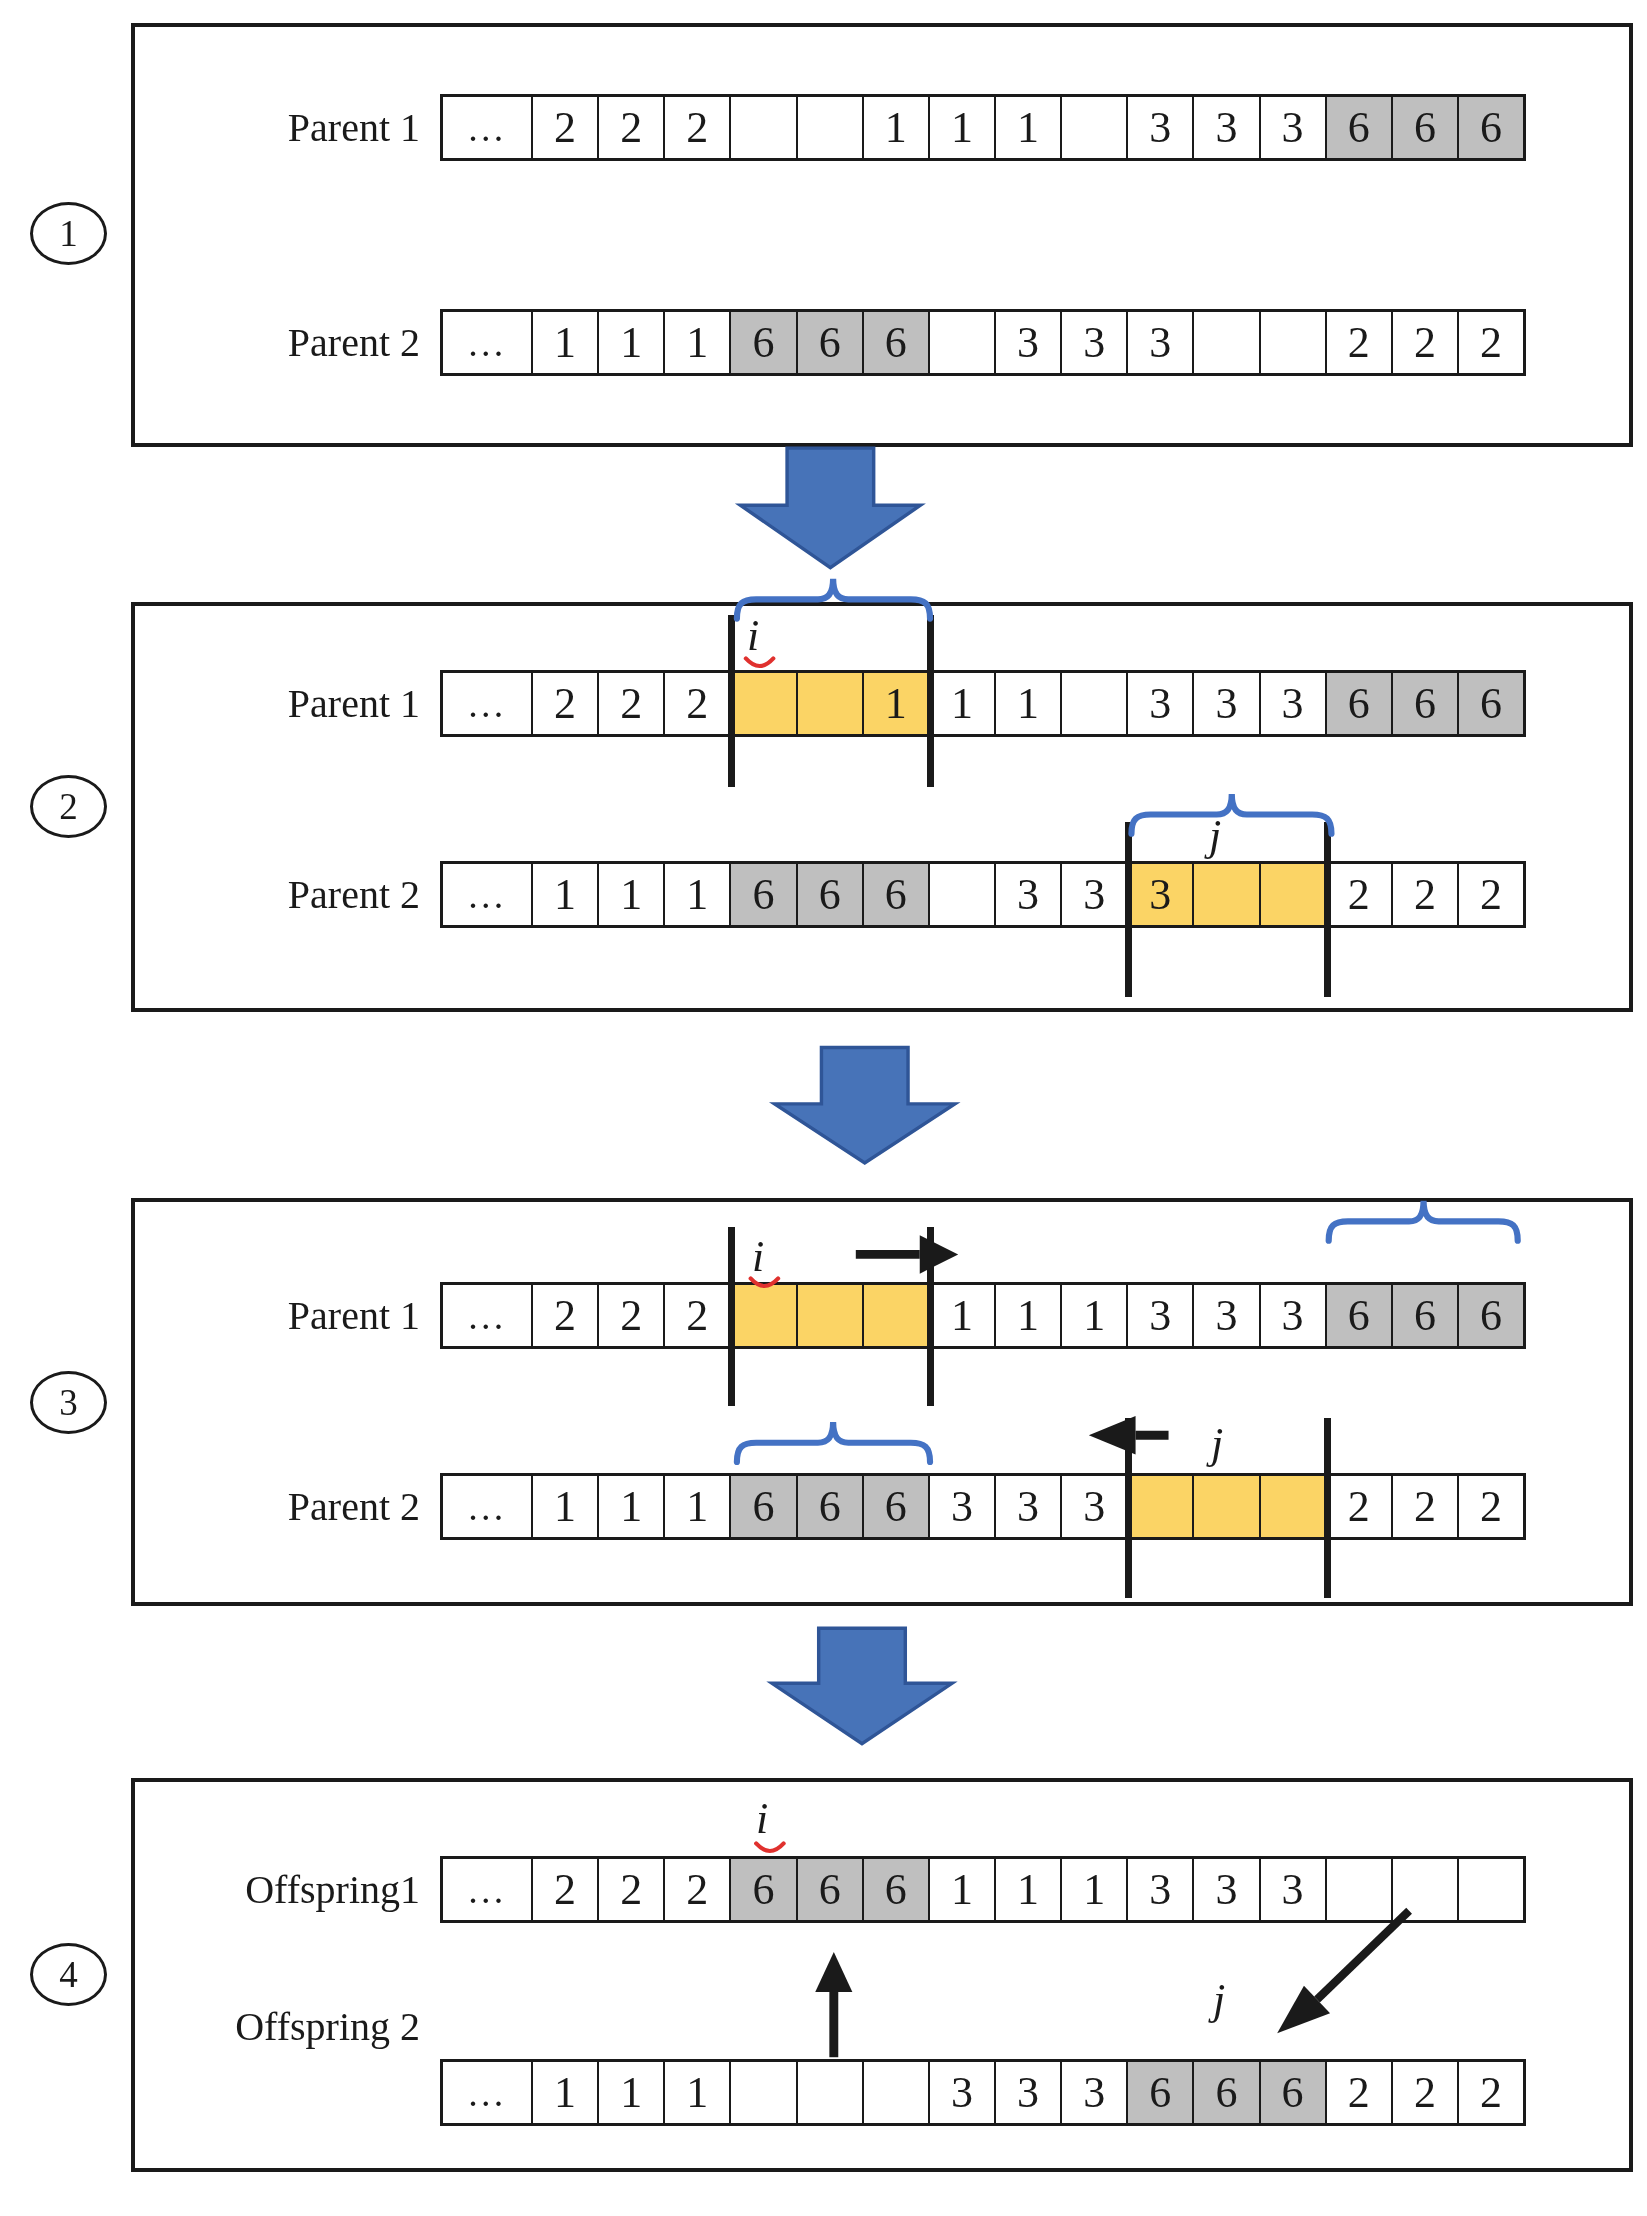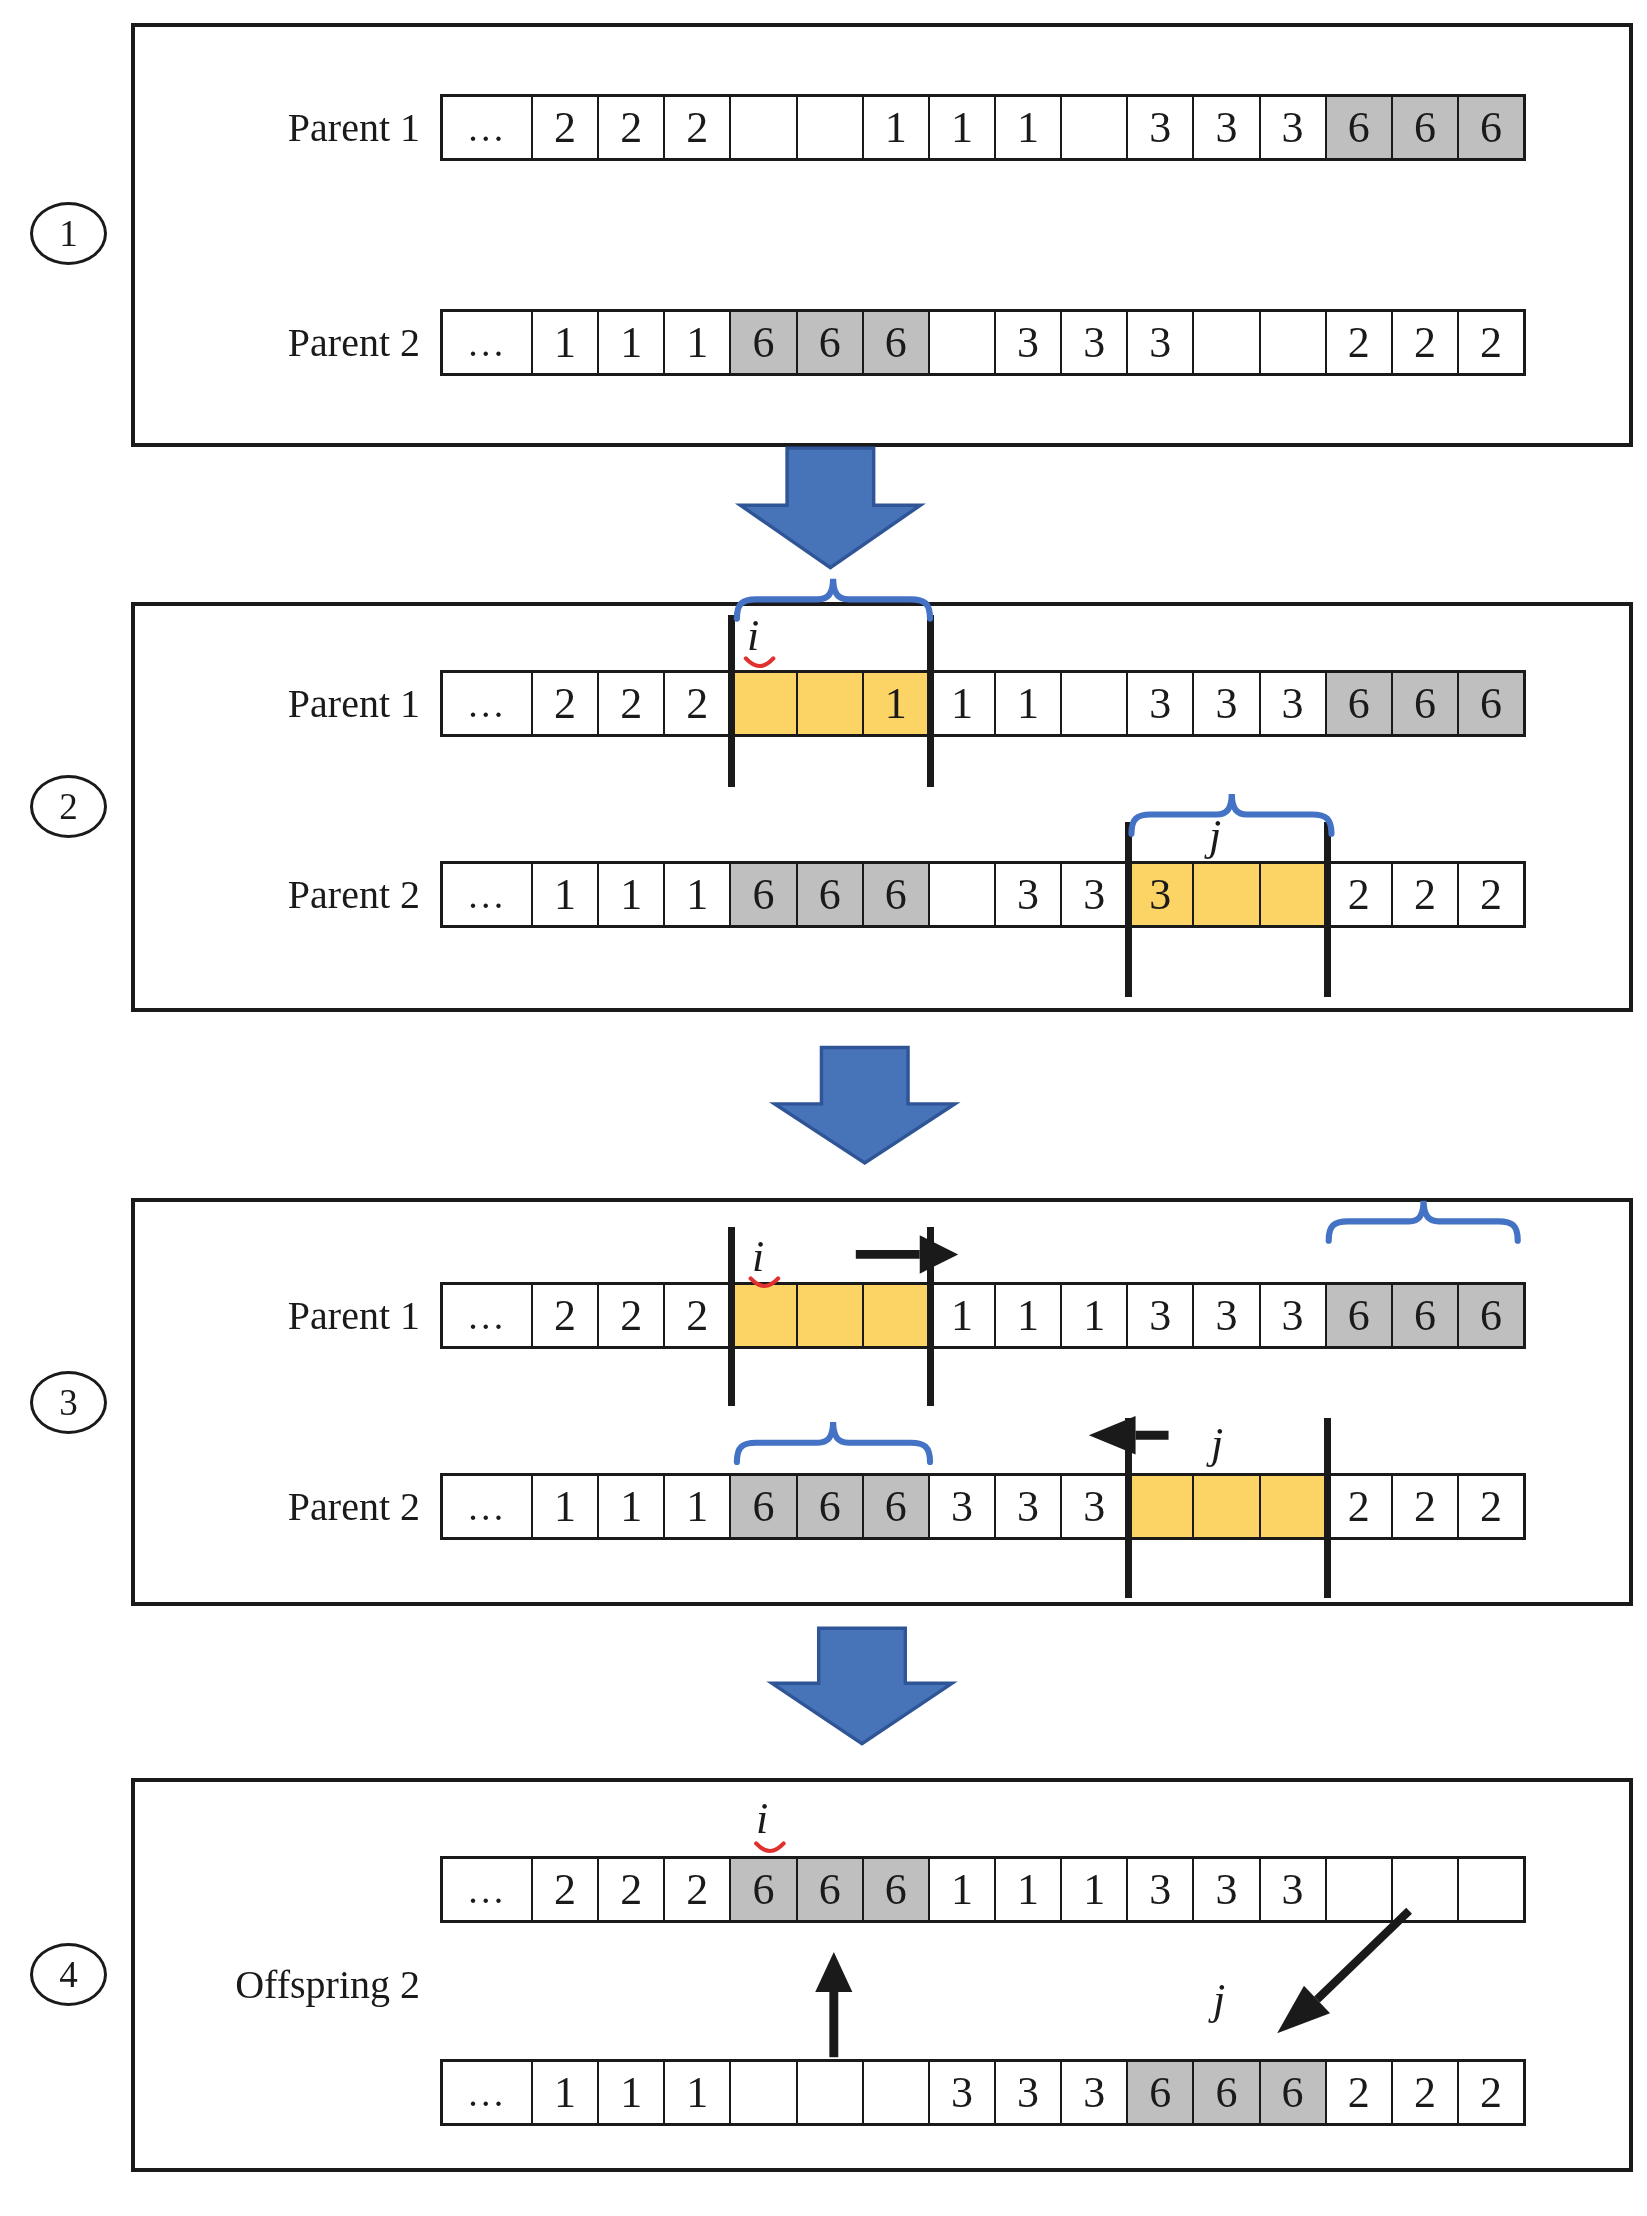--- a/index.html
+++ b/index.html
@@ -65,6 +65,7 @@
   <div class="rowlabel" style="top:861px">Parent 2</div>
   <div class="rowlabel" style="top:1282px">Parent 1</div>
   <div class="rowlabel" style="top:1473px">Parent 2</div>
+  <div class="rowlabel" style="top:1856px">Offspring1</div>
   <div class="rowlabel" style="top:1951px">Offspring 2</div>
 
   <div class="seqrow" style="top:94px">

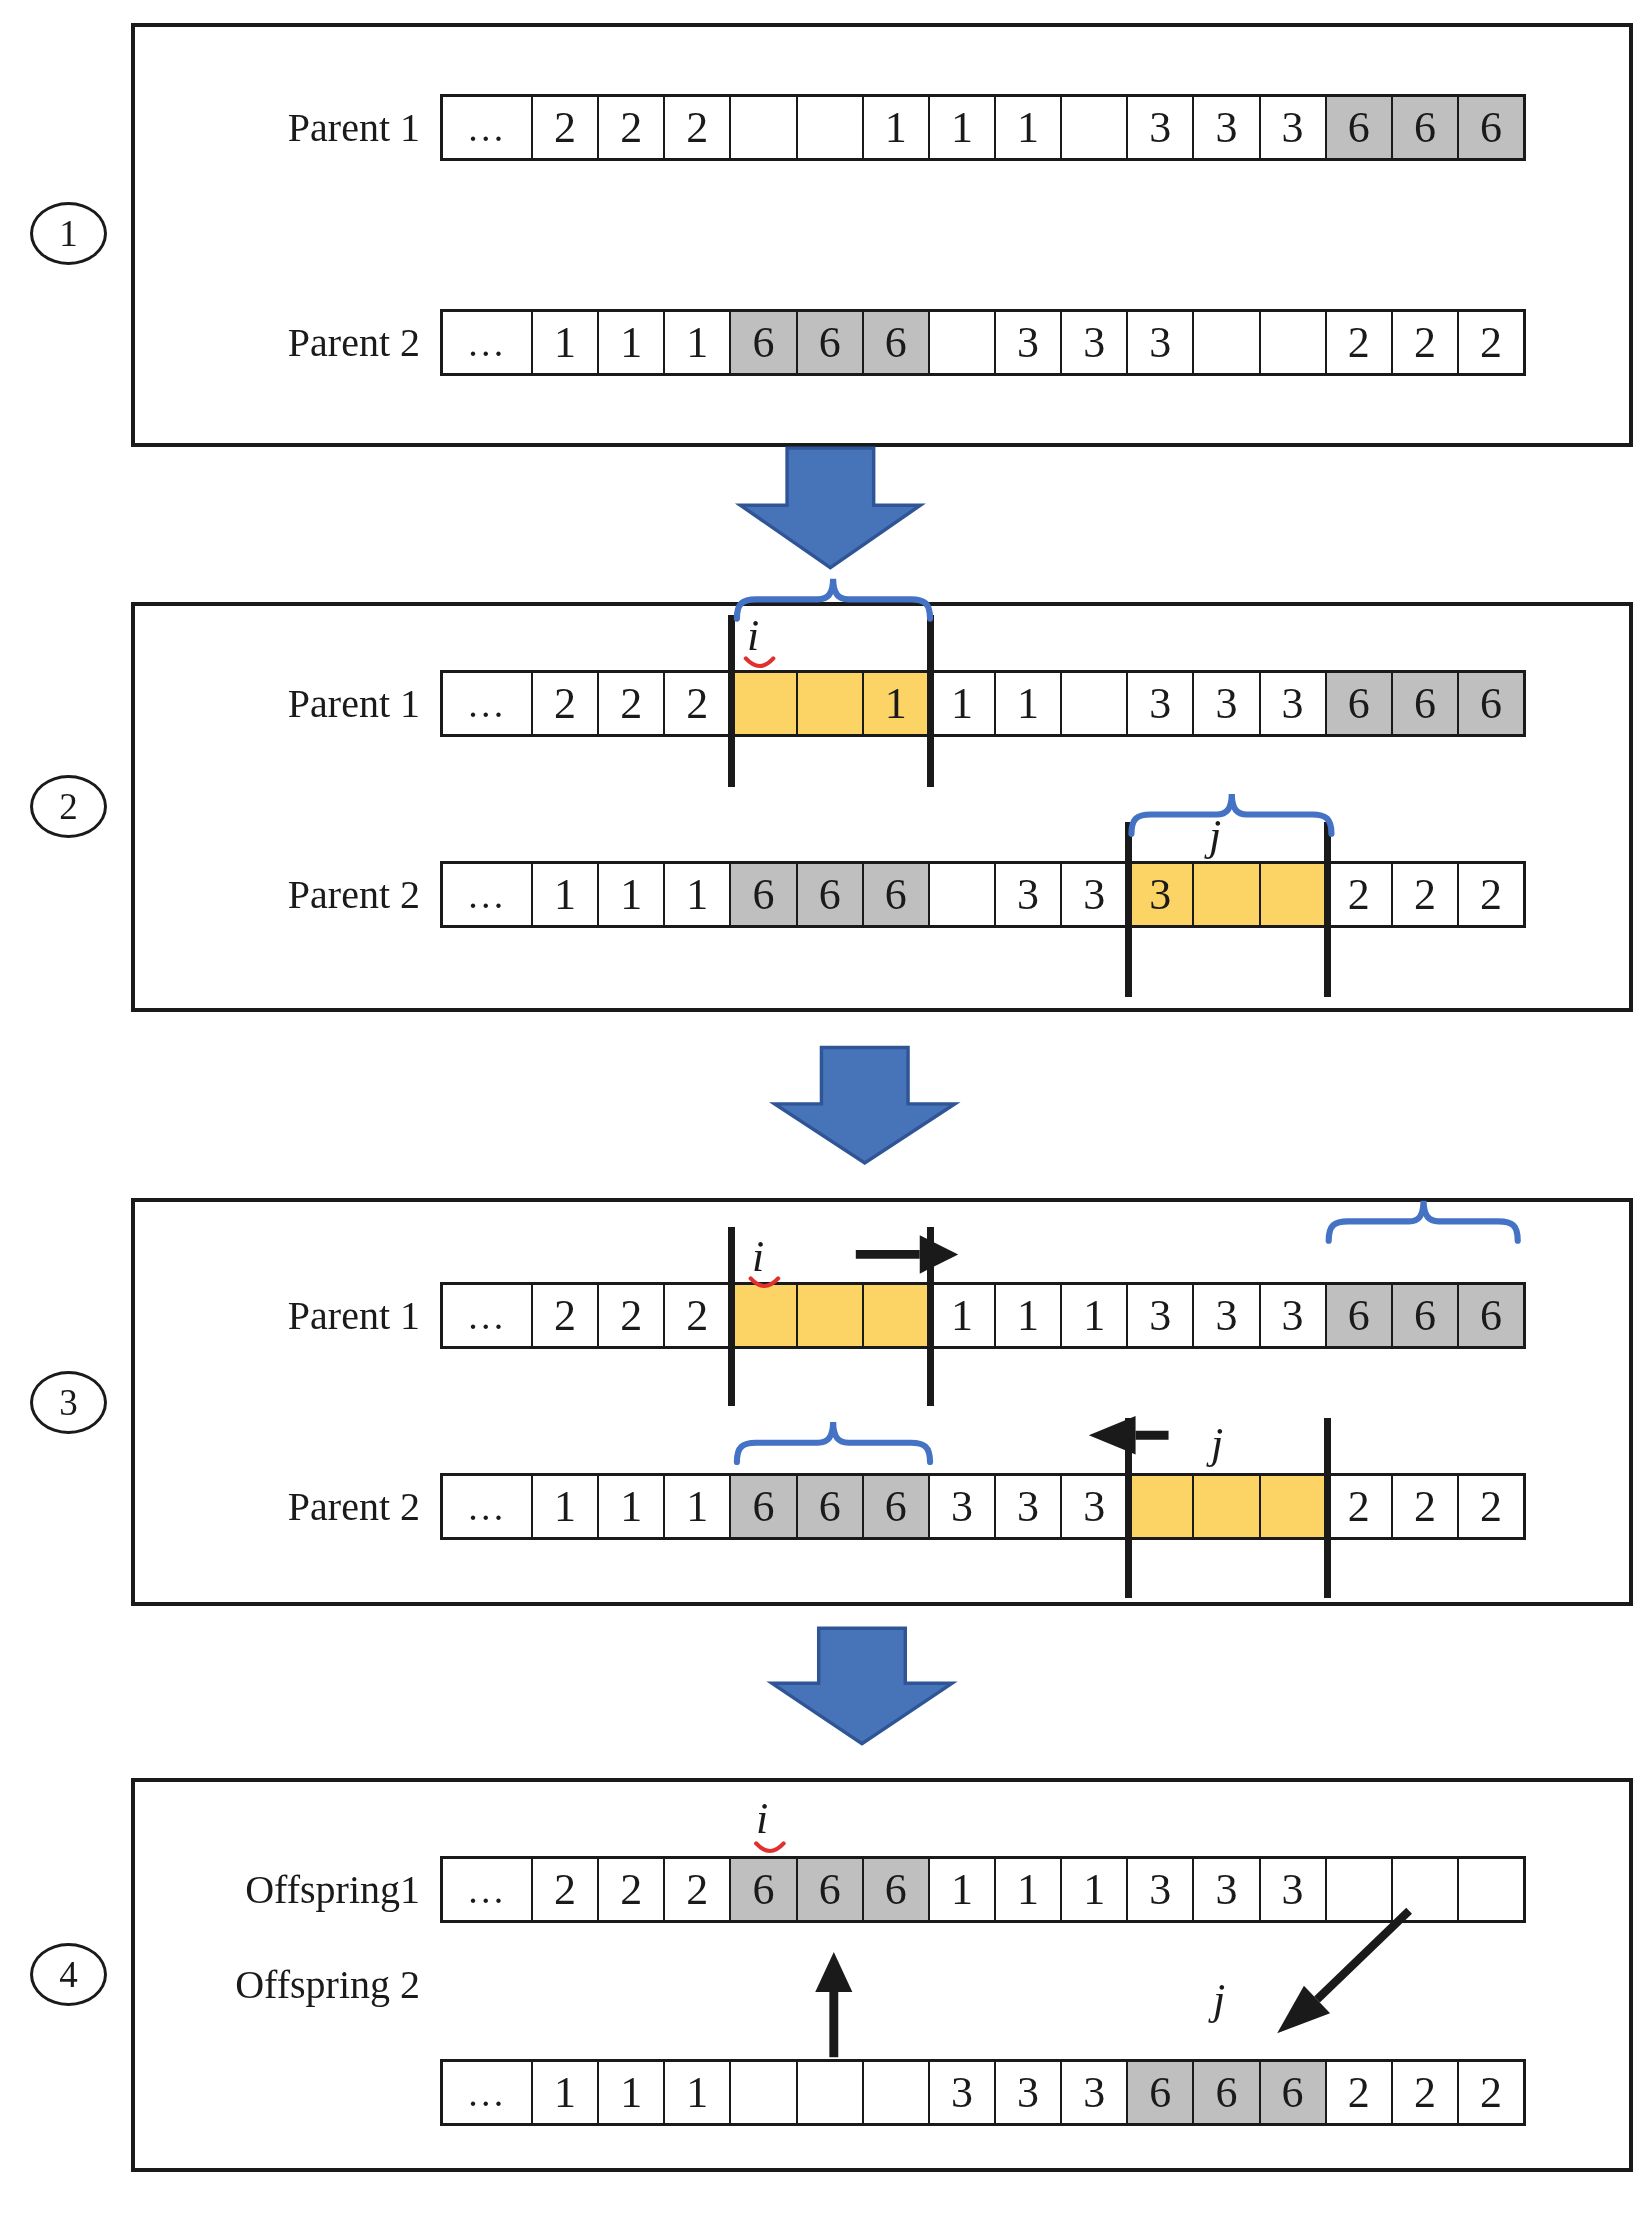--- a/index.html
+++ b/index.html
@@ -66,7 +66,7 @@
   <div class="rowlabel" style="top:1282px">Parent 1</div>
   <div class="rowlabel" style="top:1473px">Parent 2</div>
   <div class="rowlabel" style="top:1856px">Offspring1</div>
-  <div class="rowlabel" style="top:1951px">Offspring 2</div>
+  <div class="rowlabel" style="top:1993px">Offspring 2</div>
 
   <div class="seqrow" style="top:94px">
       <div class="cell">

